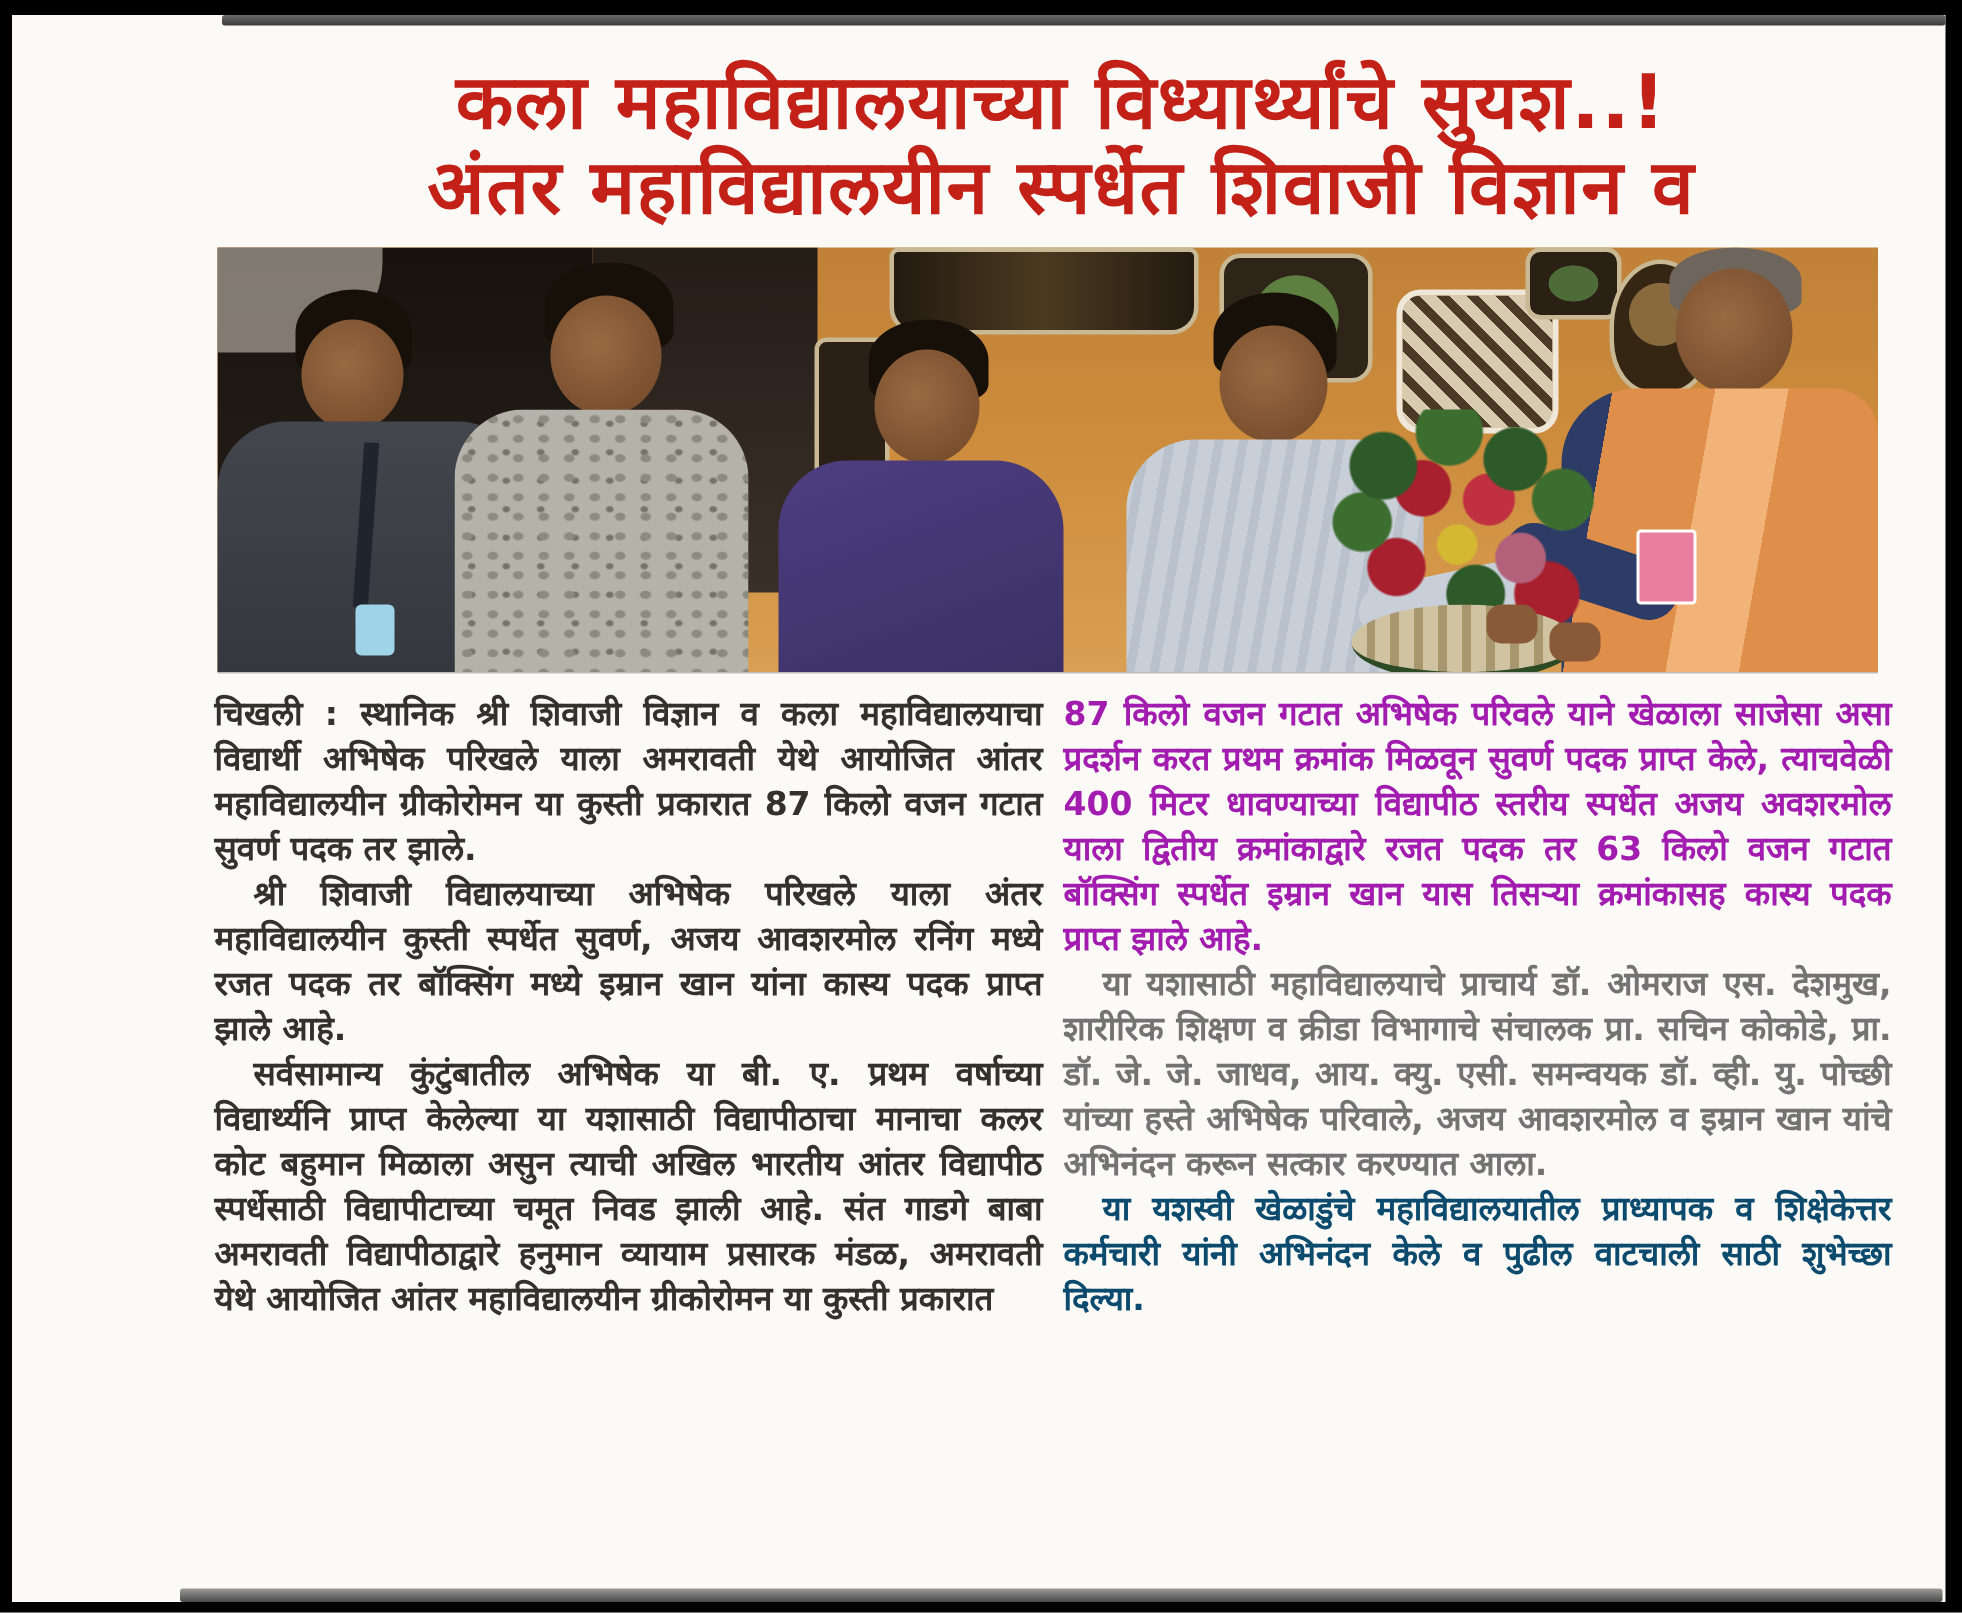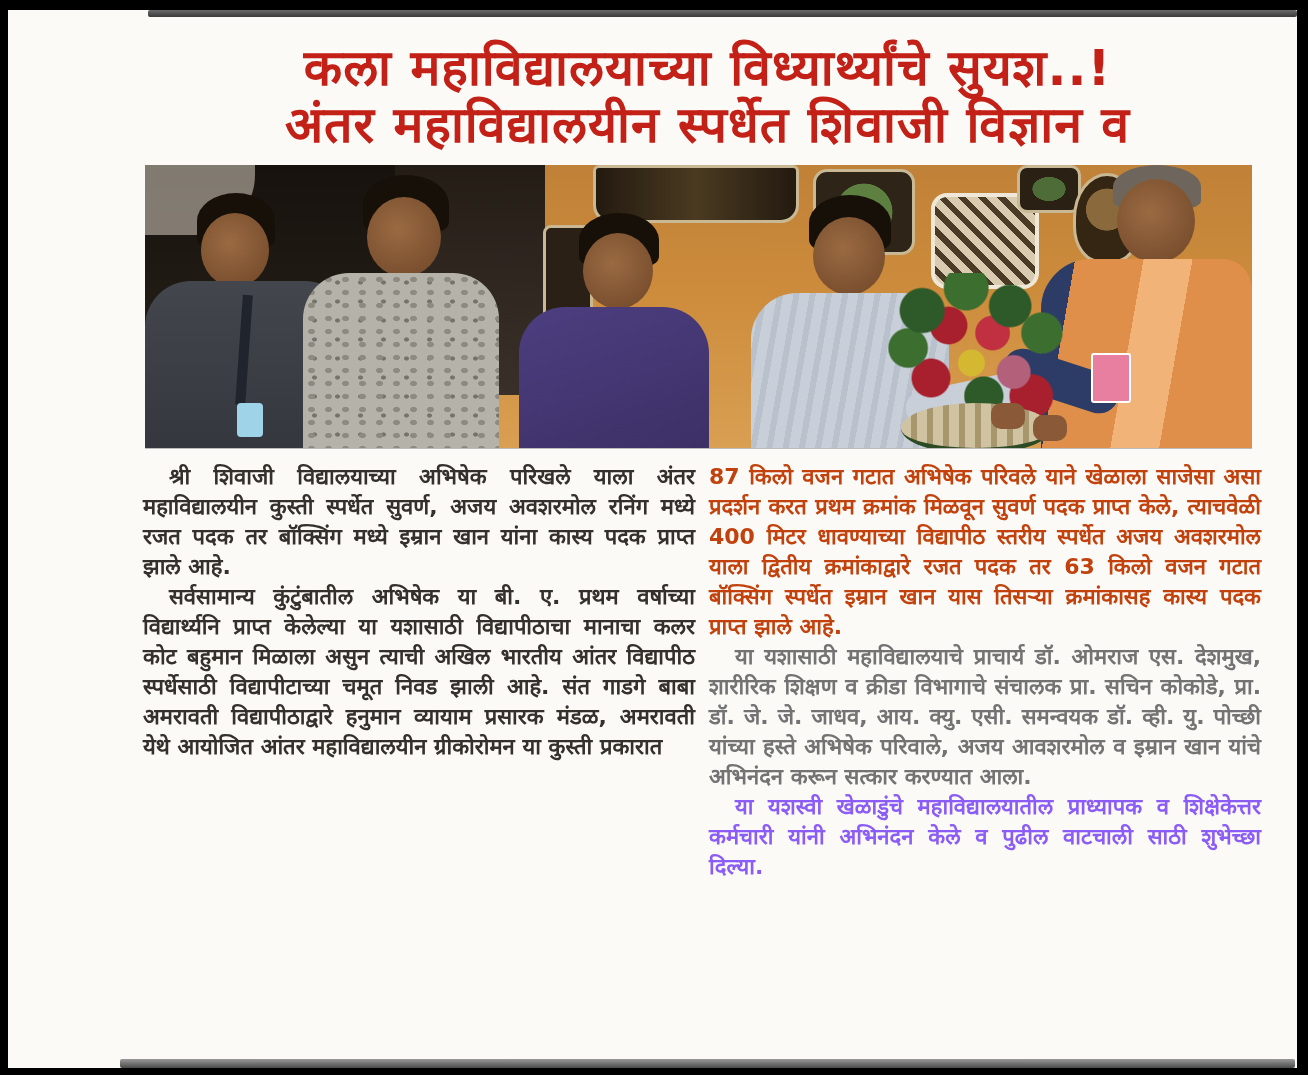--- a/index.html
+++ b/index.html
@@ -170,6 +170,7 @@
 
   <div class="columns">
     <div class="col">
+      <p style="color: rgb(52, 48, 44);">चिखली : स्थानिक श्री शिवाजी विज्ञान व कला महाविद्यालयाचा विद्यार्थी अभिषेक परिखले याला अमरावती येथे आयोजित आंतर महाविद्यालयीन ग्रीकोरोमन या कुस्ती प्रकारात 87 किलो वजन गटात सुवर्ण पदक तर झाले.</p>
       <p class="indent" style="color: rgb(52, 48, 44);">श्री शिवाजी विद्यालयाच्या अभिषेक परिखले याला अंतर महाविद्यालयीन कुस्ती स्पर्धेत सुवर्ण, अजय अवशरमोल रनिंग मध्ये रजत पदक तर बॉक्सिंग मध्ये इम्रान खान यांना कास्य पदक प्राप्त झाले आहे.</p>
       <p class="indent" style="color: rgb(52, 48, 44);">सर्वसामान्य कुंटुंबातील अभिषेक या बी. ए. प्रथम वर्षाच्या विद्यार्थ्यनि प्राप्त केलेल्या या यशासाठी विद्यापीठाचा मानाचा कलर कोट बहुमान मिळाला असुन त्याची अखिल भारतीय आंतर विद्यापीठ स्पर्धेसाठी विद्यापीटाच्या चमूत निवड झाली आहे. संत गाडगे बाबा अमरावती विद्यापीठाद्वारे हनुमान व्यायाम प्रसारक मंडळ, अमरावती येथे आयोजित आंतर महाविद्यालयीन ग्रीकोरोमन या कुस्ती प्रकारात</p>
     </div>

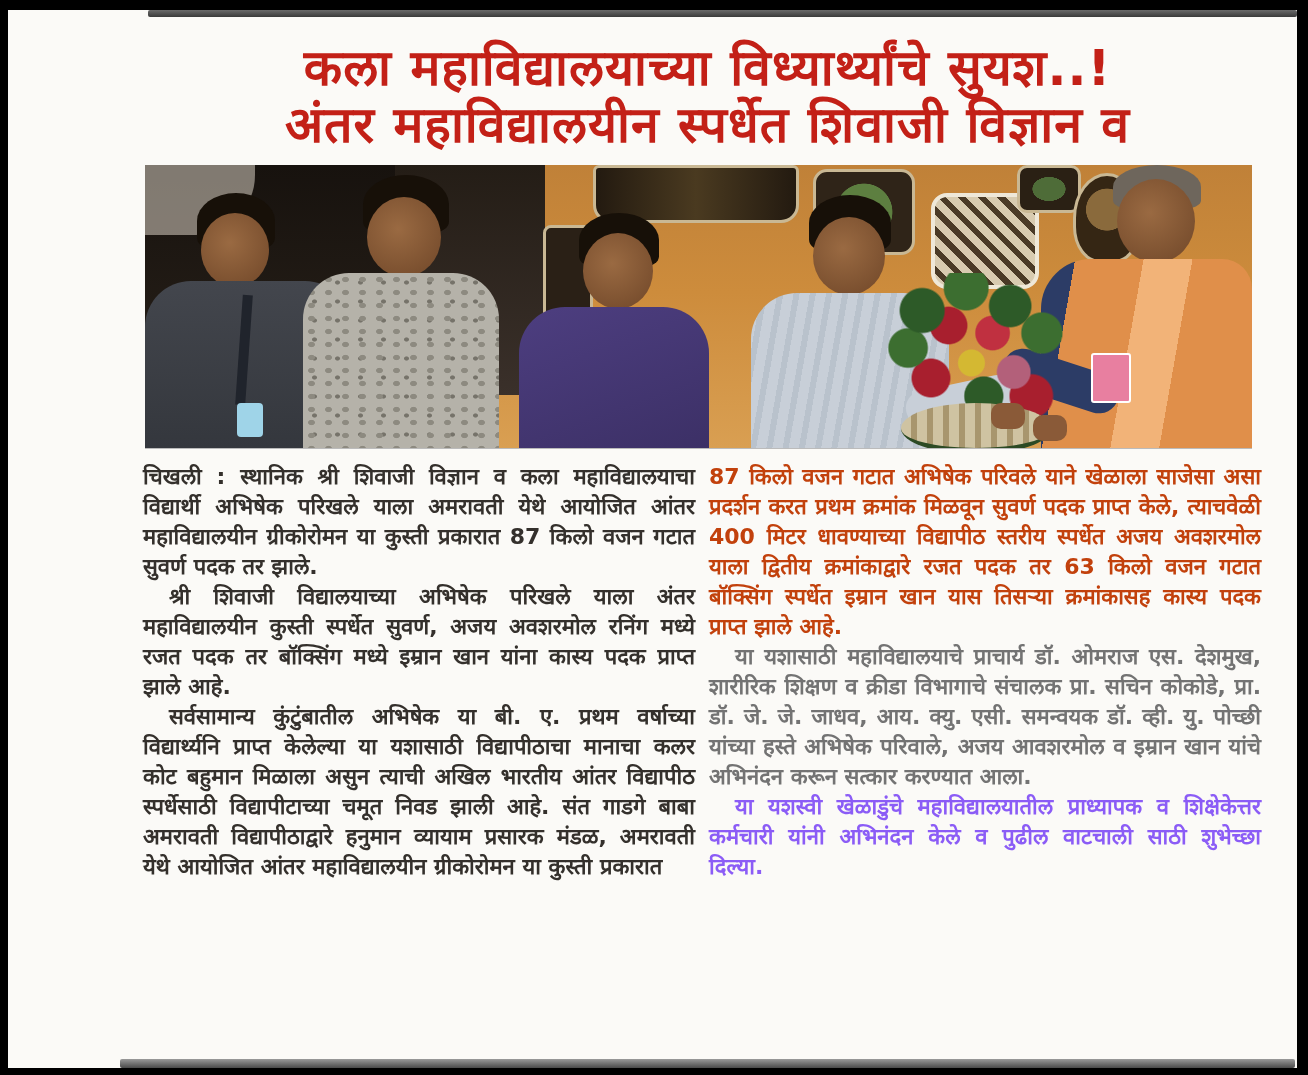--- a/index.html
+++ b/index.html
@@ -175,7 +175,7 @@
       <p class="indent" style="color: rgb(52, 48, 44);">सर्वसामान्य कुंटुंबातील अभिषेक या बी. ए. प्रथम वर्षाच्या विद्यार्थ्यनि प्राप्त केलेल्या या यशासाठी विद्यापीठाचा मानाचा कलर कोट बहुमान मिळाला असुन त्याची अखिल भारतीय आंतर विद्यापीठ स्पर्धेसाठी विद्यापीटाच्या चमूत निवड झाली आहे. संत गाडगे बाबा अमरावती विद्यापीठाद्वारे हनुमान व्यायाम प्रसारक मंडळ, अमरावती येथे आयोजित आंतर महाविद्यालयीन ग्रीकोरोमन या कुस्ती प्रकारात</p>
     </div>
     <div class="col">
-      <p style="color: #c2410c;">87 किलो वजन गटात अभिषेक परिवले याने खेळाला साजेसा असा प्रदर्शन करत प्रथम क्रमांक मिळवून सुवर्ण पदक प्राप्त केले, त्याचवेळी 400 मिटर धावण्याच्या विद्यापीठ स्तरीय स्पर्धेत अजय अवशरमोल याला द्वितीय क्रमांकाद्वारे रजत पदक तर 63 किलो वजन गटात बॉक्सिंग स्पर्धेत इम्रान खान यास तिसऱ्या क्रमांकासह कास्य पदक प्राप्त झाले आहे.</p>
+      <p style="color: #a21caf;">87 किलो वजन गटात अभिषेक परिवले याने खेळाला साजेसा असा प्रदर्शन करत प्रथम क्रमांक मिळवून सुवर्ण पदक प्राप्त केले, त्याचवेळी 400 मिटर धावण्याच्या विद्यापीठ स्तरीय स्पर्धेत अजय अवशरमोल याला द्वितीय क्रमांकाद्वारे रजत पदक तर 63 किलो वजन गटात बॉक्सिंग स्पर्धेत इम्रान खान यास तिसऱ्या क्रमांकासह कास्य पदक प्राप्त झाले आहे.</p>
       <p class="indent" style="color: #737373;">या यशासाठी महाविद्यालयाचे प्राचार्य डॉ. ओमराज एस. देशमुख, शारीरिक शिक्षण व क्रीडा विभागाचे संचालक प्रा. सचिन कोकोडे, प्रा. डॉ. जे. जे. जाधव, आय. क्यु. एसी. समन्वयक डॉ. व्ही. यु. पोच्छी यांच्या हस्ते अभिषेक परिवाले, अजय आवशरमोल व इम्रान खान यांचे अभिनंदन करून सत्कार करण्यात आला.</p>
       <p class="indent" style="color: #8b5cf6;">या यशस्वी खेळाडुंचे महाविद्यालयातील प्राध्यापक व शिक्षेकेत्तर कर्मचारी यांनी अभिनंदन केले व पुढील वाटचाली साठी शुभेच्छा दिल्या.</p>
     </div>

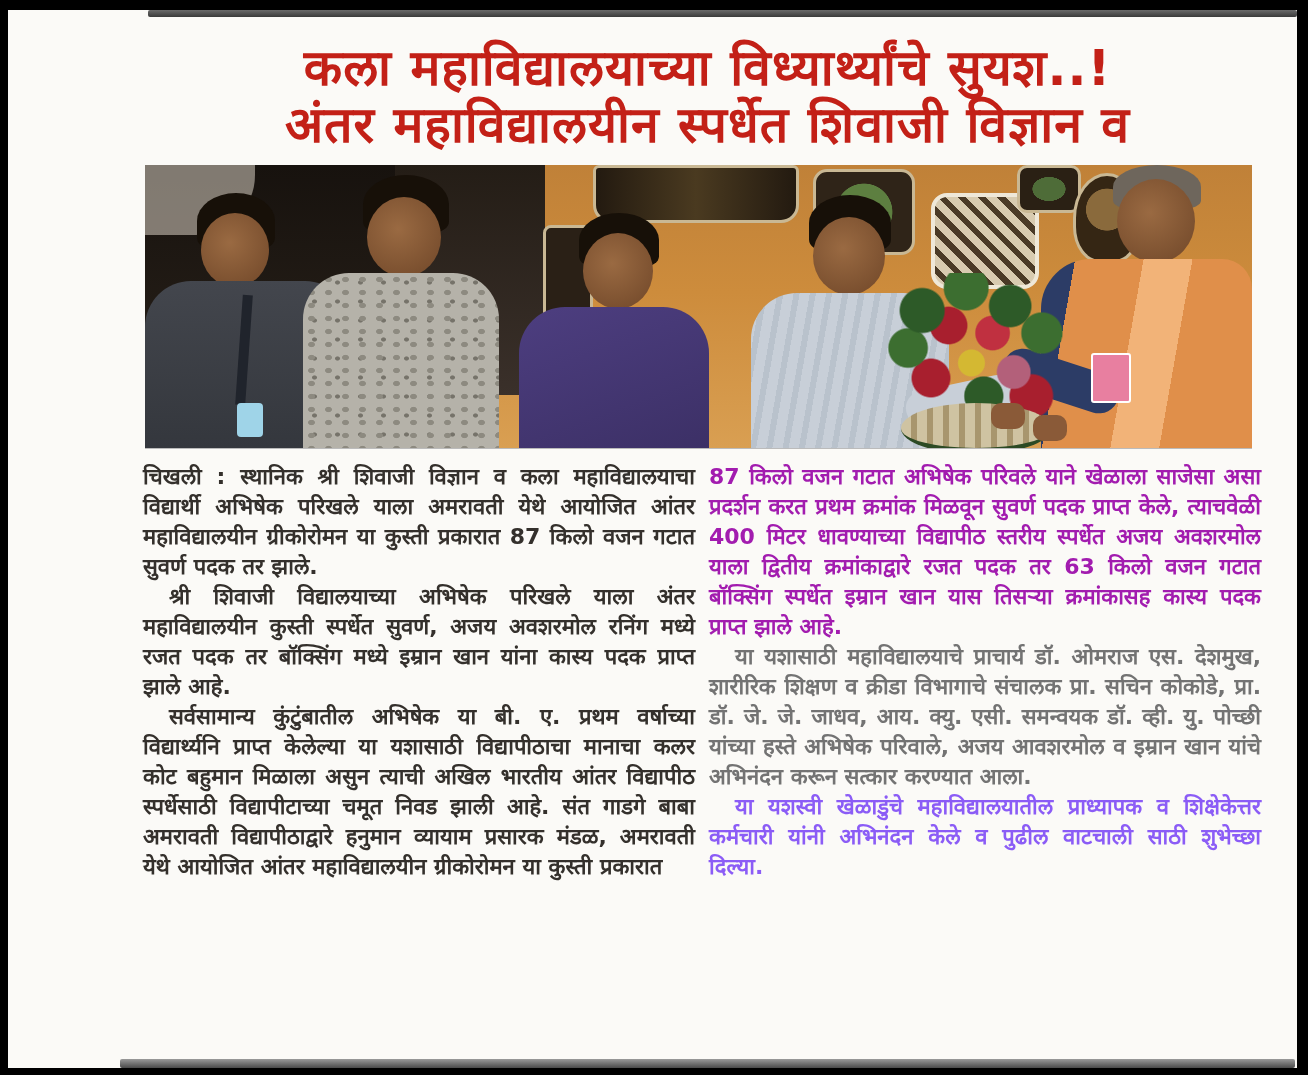--- a/index.html
+++ b/index.html
@@ -171,7 +171,7 @@
   <div class="columns">
     <div class="col">
       <p style="color: rgb(52, 48, 44);">चिखली : स्थानिक श्री शिवाजी विज्ञान व कला महाविद्यालयाचा विद्यार्थी अभिषेक परिखले याला अमरावती येथे आयोजित आंतर महाविद्यालयीन ग्रीकोरोमन या कुस्ती प्रकारात 87 किलो वजन गटात सुवर्ण पदक तर झाले.</p>
-      <p class="indent" style="color: rgb(52, 48, 44);">श्री शिवाजी विद्यालयाच्या अभिषेक परिखले याला अंतर महाविद्यालयीन कुस्ती स्पर्धेत सुवर्ण, अजय अवशरमोल रनिंग मध्ये रजत पदक तर बॉक्सिंग मध्ये इम्रान खान यांना कास्य पदक प्राप्त झाले आहे.</p>
+      <p class="indent" style="color: rgb(52, 48, 44);">श्री शिवाजी विद्यालयाच्या अभिषेक परिखले याला अंतर महाविद्यालयीन कुस्ती स्पर्धेत सुवर्ण, अजय आवशरमोल रनिंग मध्ये रजत पदक तर बॉक्सिंग मध्ये इम्रान खान यांना कास्य पदक प्राप्त झाले आहे.</p>
       <p class="indent" style="color: rgb(52, 48, 44);">सर्वसामान्य कुंटुंबातील अभिषेक या बी. ए. प्रथम वर्षाच्या विद्यार्थ्यनि प्राप्त केलेल्या या यशासाठी विद्यापीठाचा मानाचा कलर कोट बहुमान मिळाला असुन त्याची अखिल भारतीय आंतर विद्यापीठ स्पर्धेसाठी विद्यापीटाच्या चमूत निवड झाली आहे. संत गाडगे बाबा अमरावती विद्यापीठाद्वारे हनुमान व्यायाम प्रसारक मंडळ, अमरावती येथे आयोजित आंतर महाविद्यालयीन ग्रीकोरोमन या कुस्ती प्रकारात</p>
     </div>
     <div class="col">

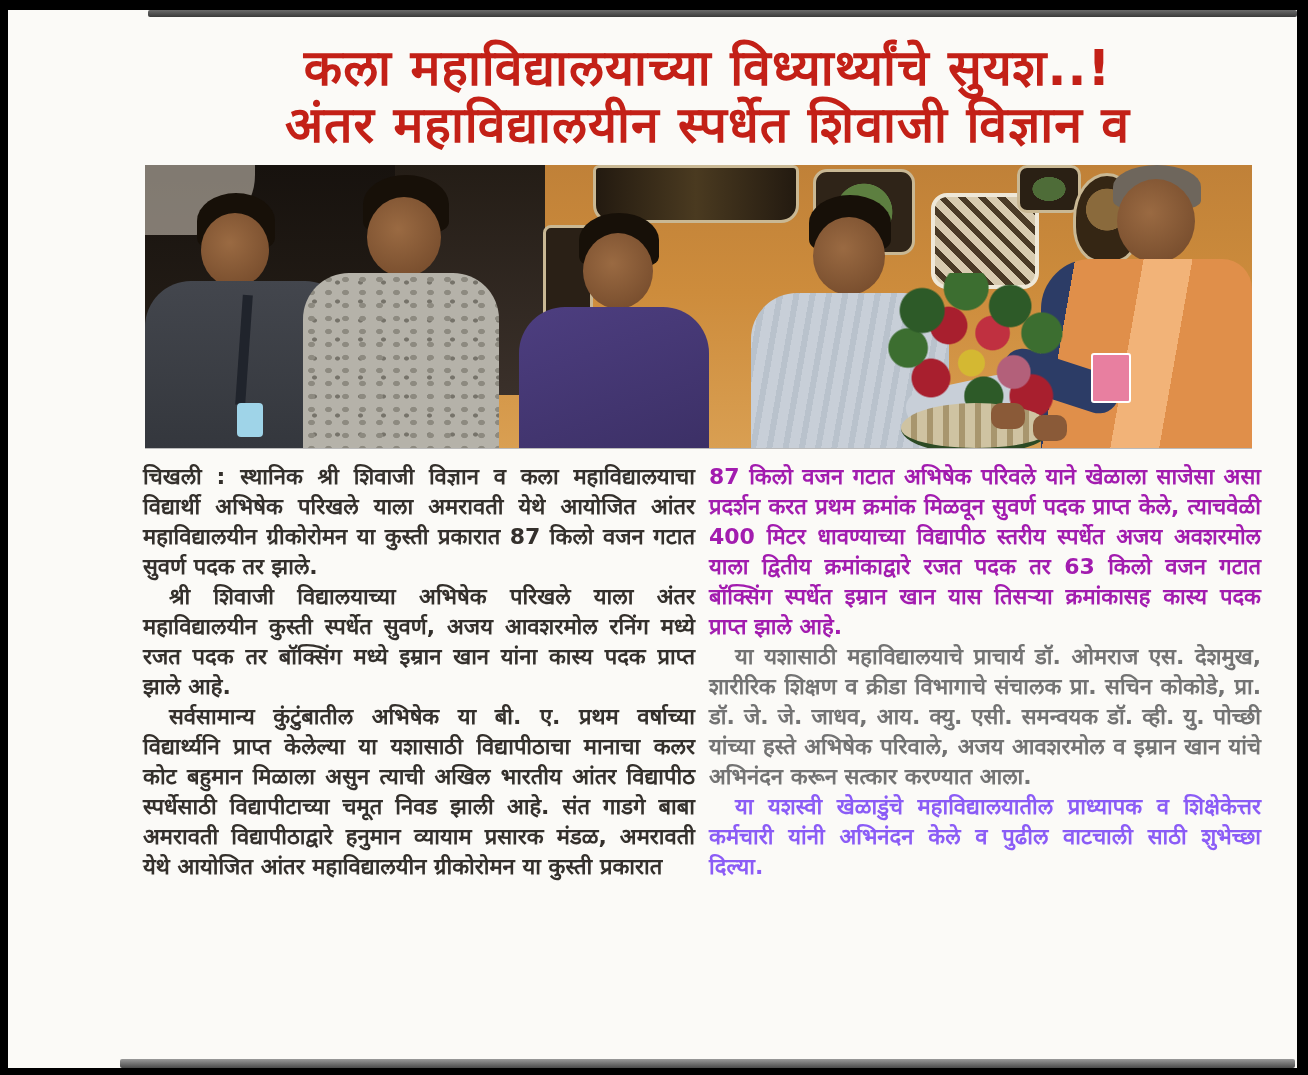--- a/index.html
+++ b/index.html
@@ -177,7 +177,7 @@
     <div class="col">
       <p style="color: #a21caf;">87 किलो वजन गटात अभिषेक परिवले याने खेळाला साजेसा असा प्रदर्शन करत प्रथम क्रमांक मिळवून सुवर्ण पदक प्राप्त केले, त्याचवेळी 400 मिटर धावण्याच्या विद्यापीठ स्तरीय स्पर्धेत अजय अवशरमोल याला द्वितीय क्रमांकाद्वारे रजत पदक तर 63 किलो वजन गटात बॉक्सिंग स्पर्धेत इम्रान खान यास तिसऱ्या क्रमांकासह कास्य पदक प्राप्त झाले आहे.</p>
       <p class="indent" style="color: #737373;">या यशासाठी महाविद्यालयाचे प्राचार्य डॉ. ओमराज एस. देशमुख, शारीरिक शिक्षण व क्रीडा विभागाचे संचालक प्रा. सचिन कोकोडे, प्रा. डॉ. जे. जे. जाधव, आय. क्यु. एसी. समन्वयक डॉ. व्ही. यु. पोच्छी यांच्या हस्ते अभिषेक परिवाले, अजय आवशरमोल व इम्रान खान यांचे अभिनंदन करून सत्कार करण्यात आला.</p>
-      <p class="indent" style="color: #8b5cf6;">या यशस्वी खेळाडुंचे महाविद्यालयातील प्राध्यापक व शिक्षेकेत्तर कर्मचारी यांनी अभिनंदन केले व पुढील वाटचाली साठी शुभेच्छा दिल्या.</p>
+      <p class="indent" style="color: #0c4a6e;">या यशस्वी खेळाडुंचे महाविद्यालयातील प्राध्यापक व शिक्षेकेत्तर कर्मचारी यांनी अभिनंदन केले व पुढील वाटचाली साठी शुभेच्छा दिल्या.</p>
     </div>
   </div>
 

